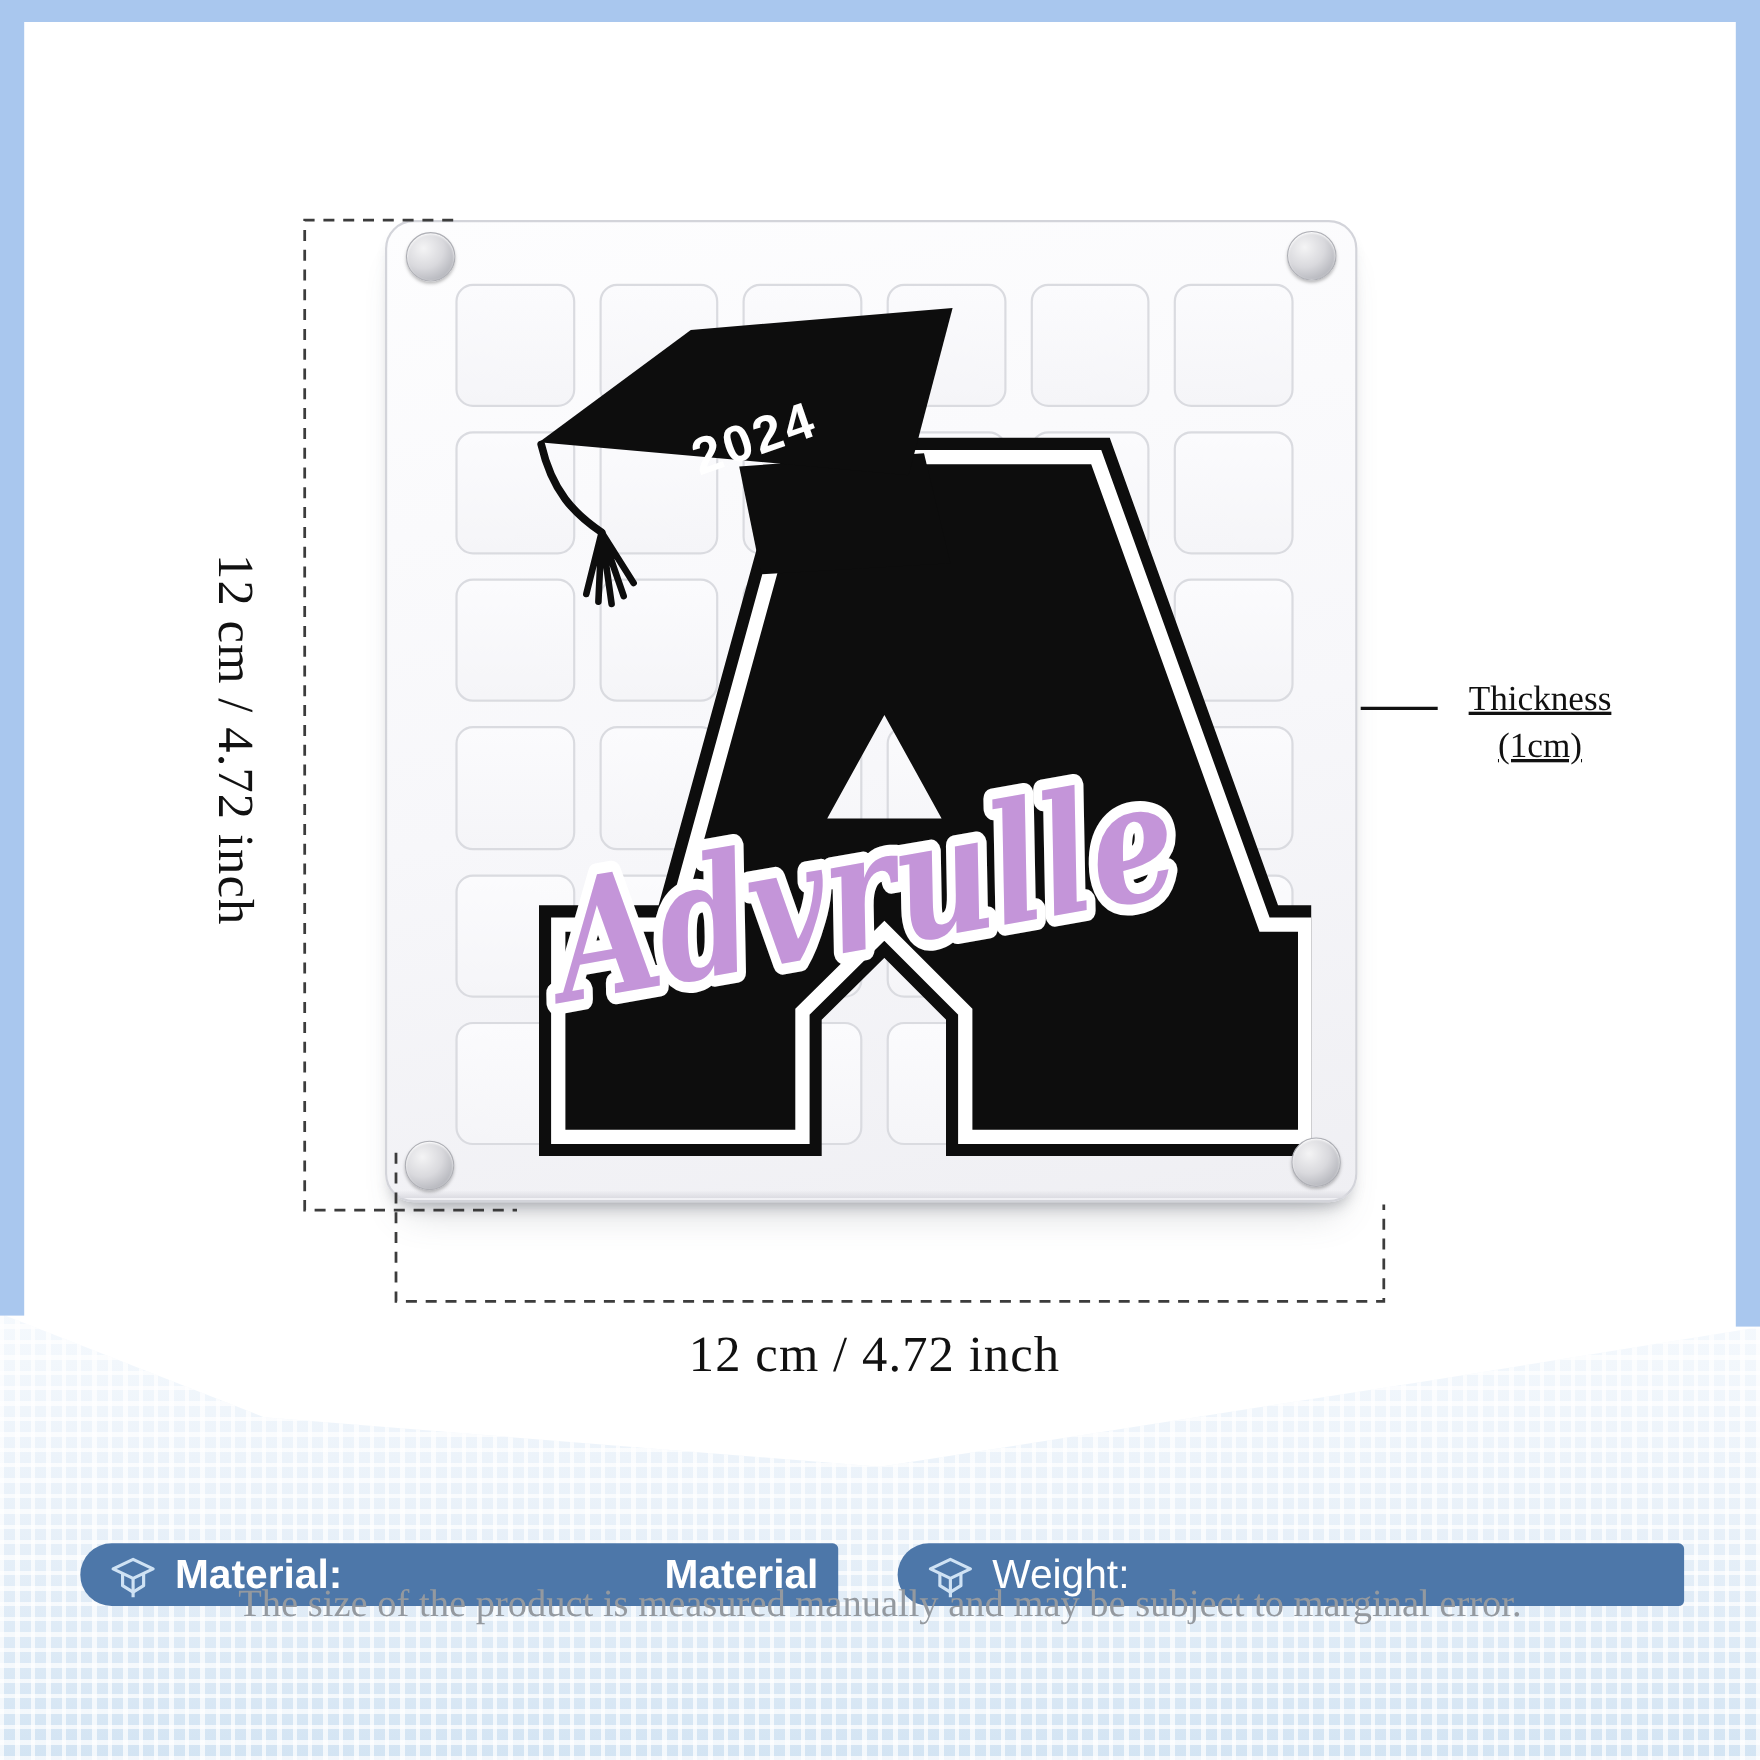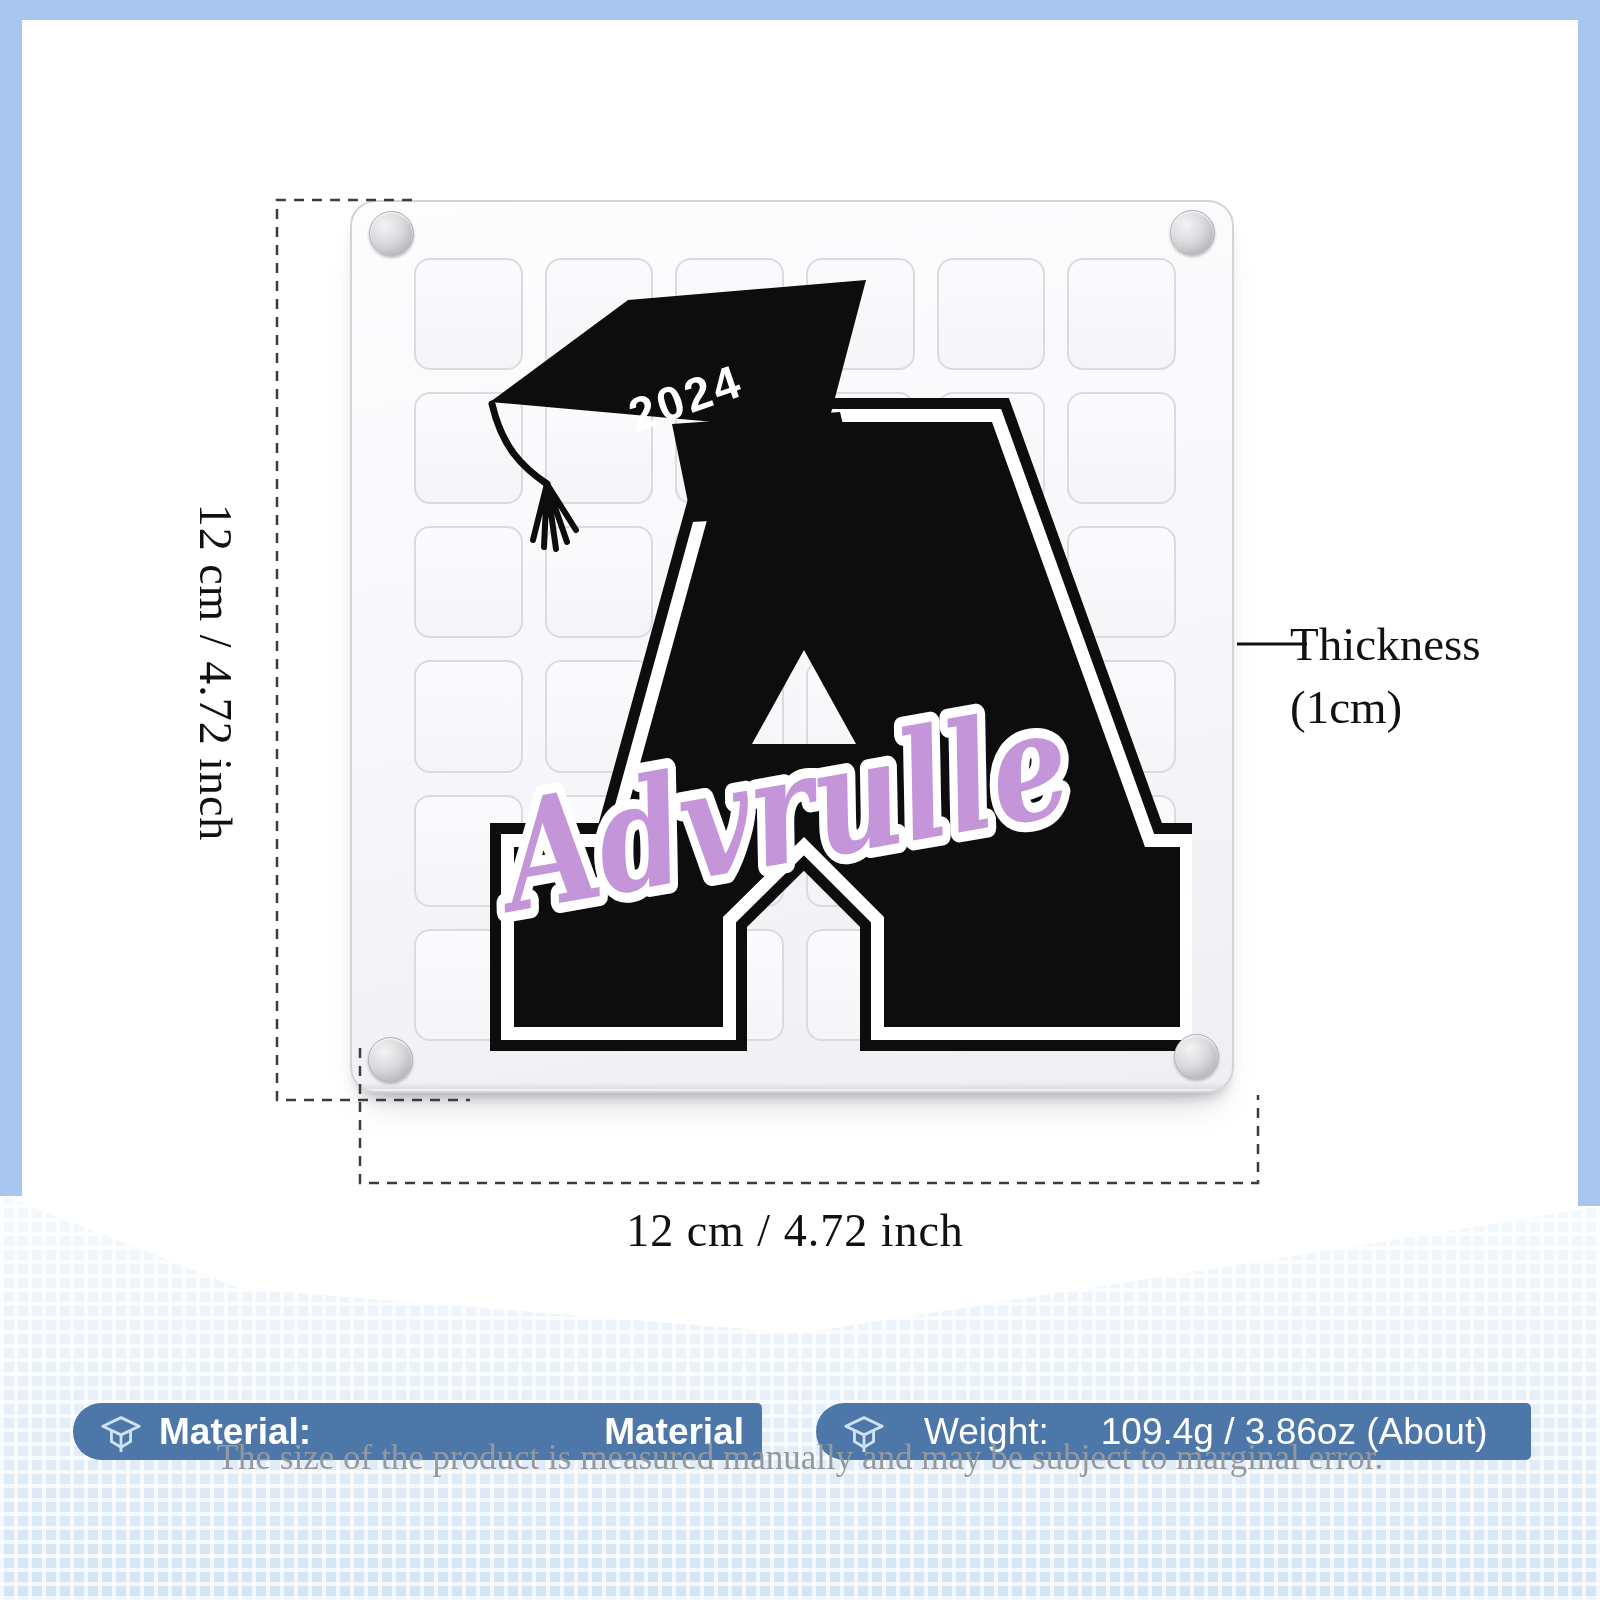--- a/index.html
+++ b/index.html
@@ -52,8 +52,8 @@
   .dim-label{position:absolute;color:#111;font-size:46px;letter-spacing:1px;z-index:5;}
   .dim-height{left:-5px;top:646px;width:440px;text-align:center;transform:rotate(90deg);}
   .dim-width{left:500px;top:1204px;width:590px;text-align:center;}
-  .thickness-note{position:absolute;left:1290px;top:613px;width:220px;text-align:left;
-    color:#111;font-size:47px;line-height:1.35;z-index:5;}
+  .thickness-note{position:absolute;left:1290px;top:613px;width:220px;text-align:center;
+    color:#111;font-size:32px;line-height:1.35;z-index:5;text-decoration:underline;}
 
   
   .bar{position:absolute;top:1403px;height:57px;background:var(--bar-blue);z-index:7;

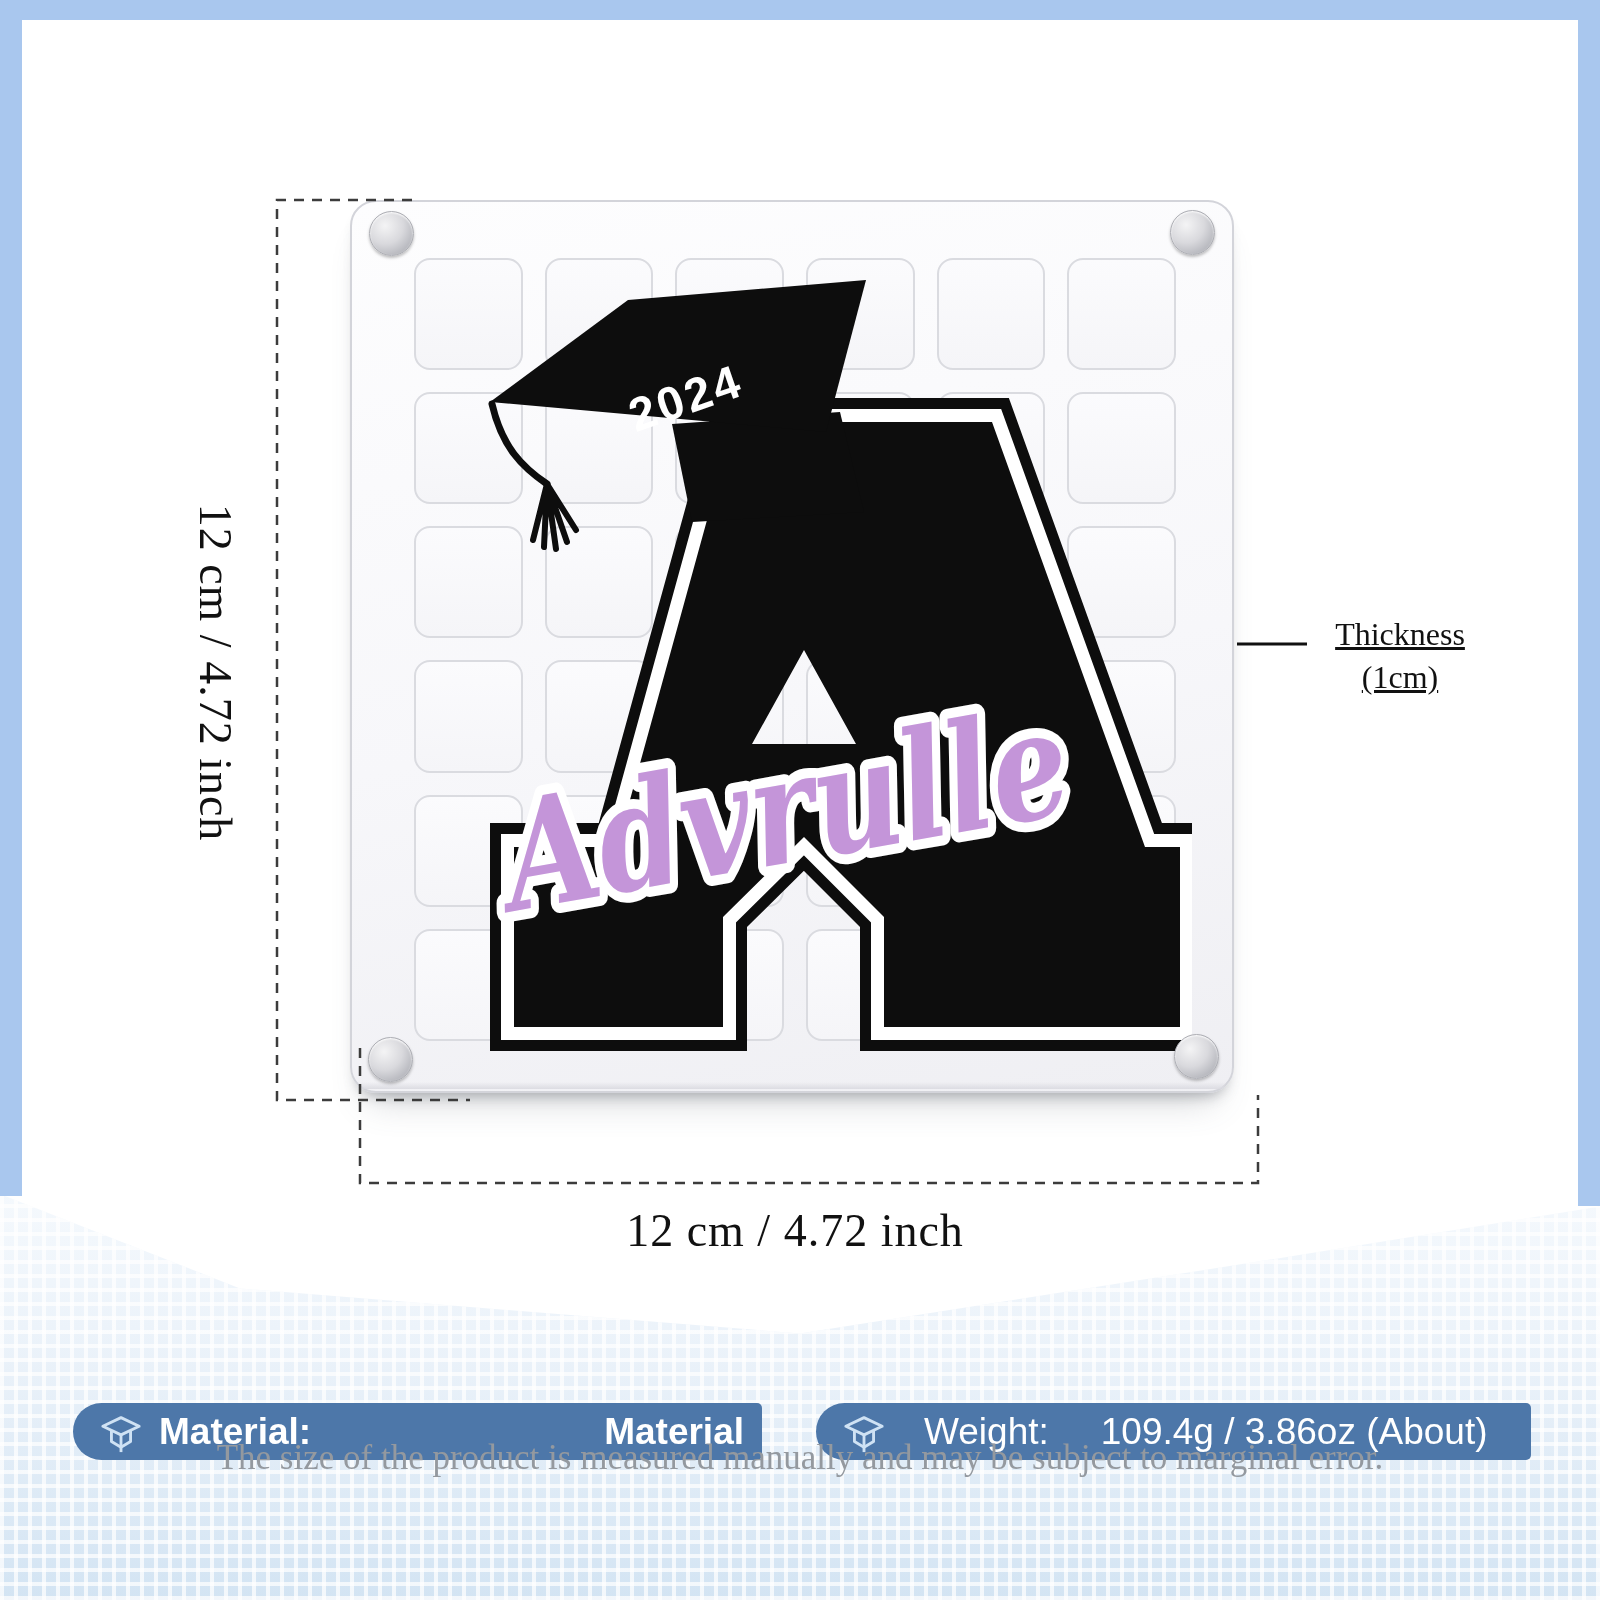--- a/index.html
+++ b/index.html
@@ -60,7 +60,7 @@
     display:flex;align-items:center;color:#fff;font-family:"Liberation Sans",sans-serif;
     font-size:37px;border-radius:29px 5px 5px 29px;padding:0 18px 0 26px;}
   .bar-material{left:73px;width:689px;font-weight:bold;}
-  .bar-weight{left:816px;width:715px;gap:22px;}
+  .bar-weight{left:816px;width:715px;}
   .bar .cap-icon{width:44px;height:44px;margin-right:16px;flex:0 0 auto;}
   .bar .val-right{margin-left:auto;}
   .bar .val-gap{margin-left:30px;}

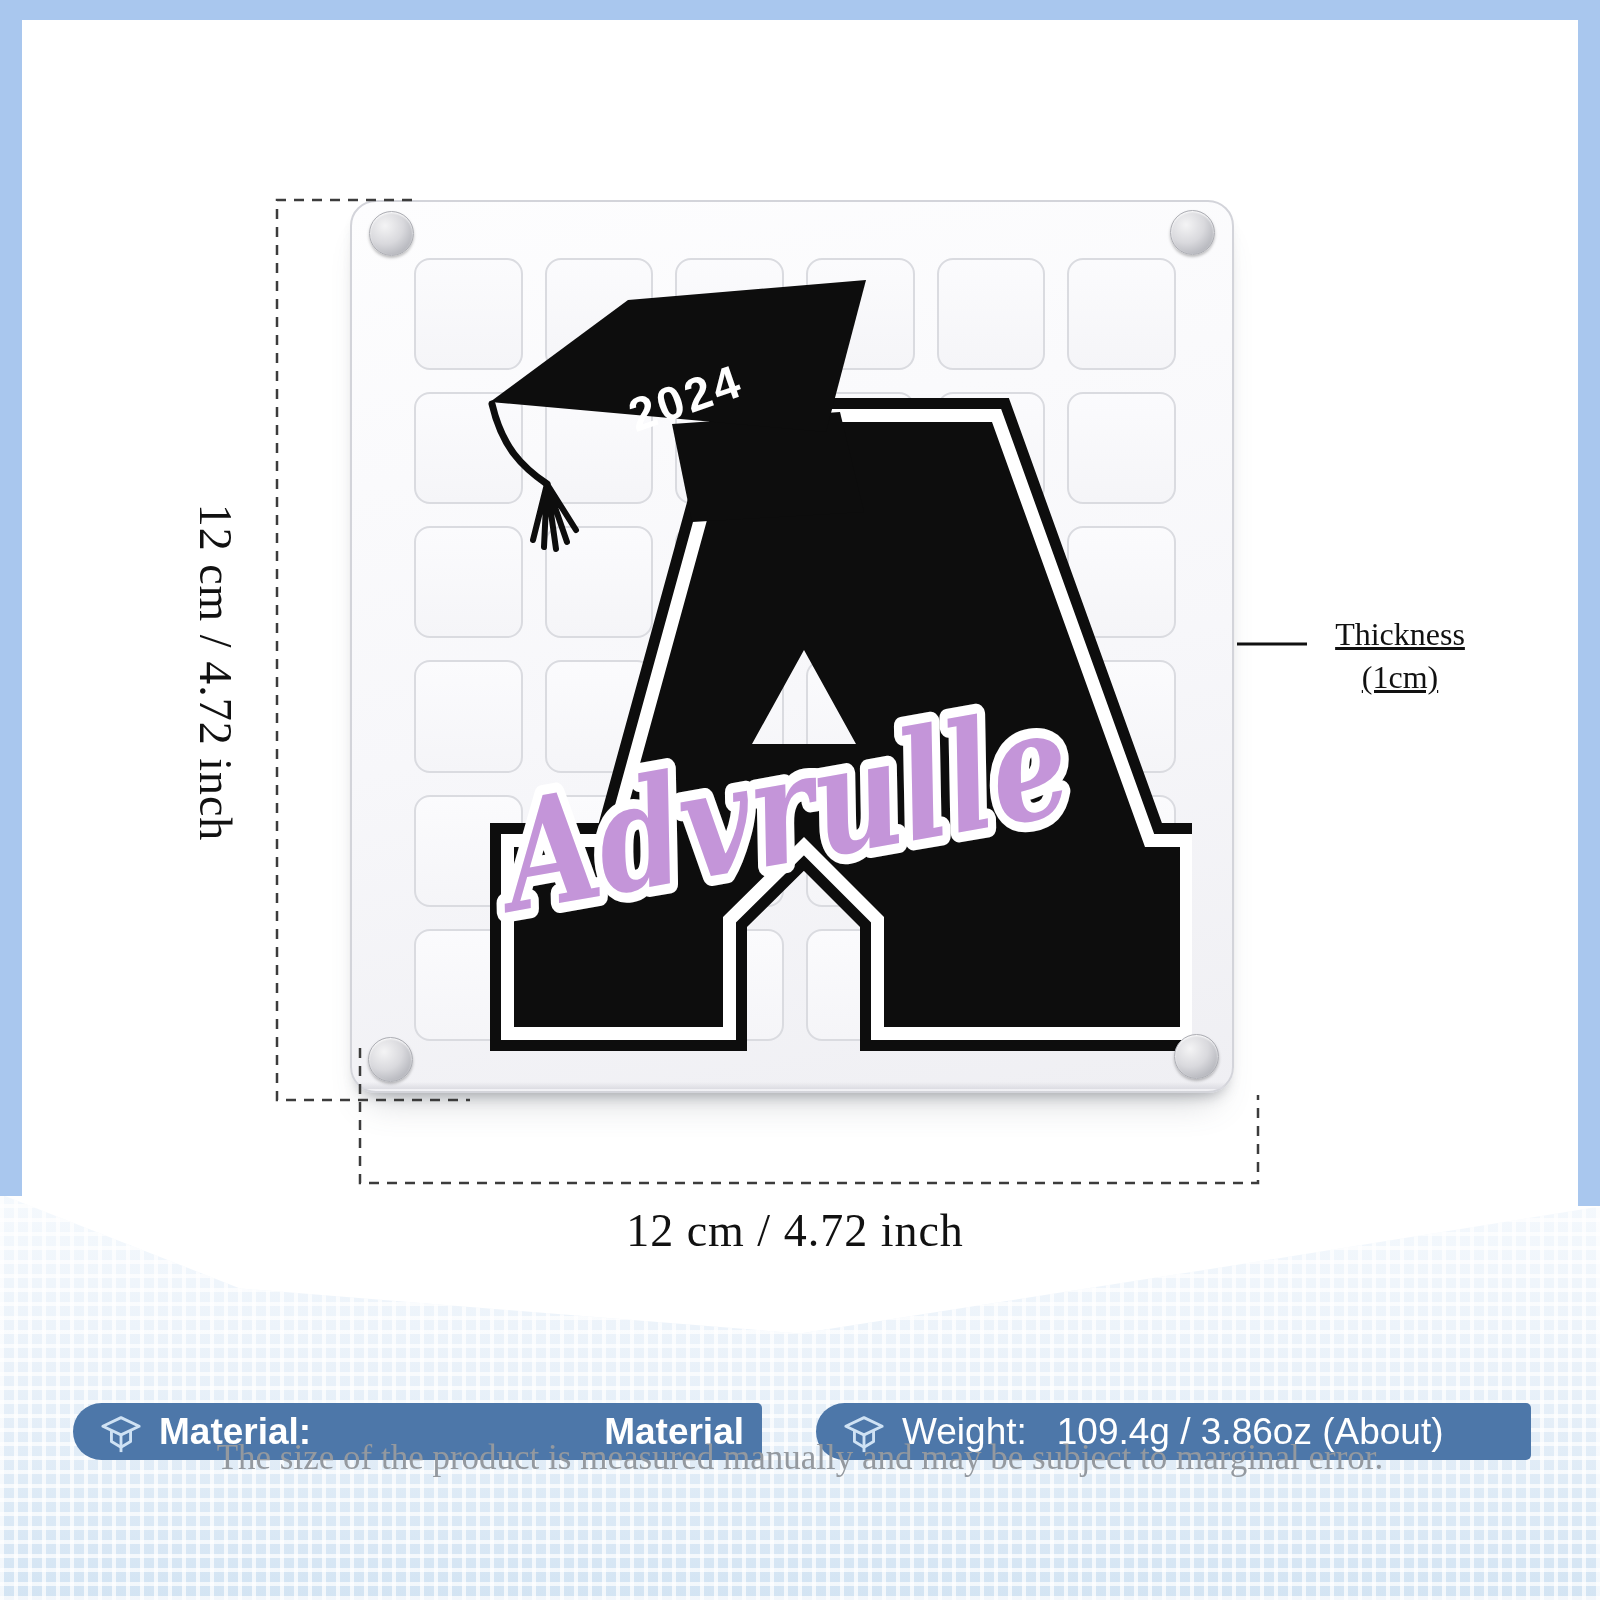--- a/index.html
+++ b/index.html
@@ -173,7 +173,6 @@
       <path d="M23 26 L23 44" fill="none" stroke="#cfe2f4" stroke-width="3"></path>
     </svg>
     <span>Weight:</span>
-    <span class="val-gap">109.4g / 3.86oz (About)</span>
   </div>
 
   <div class="footer-note">The size of the product is measured manually and may be subject to marginal error.</div>

